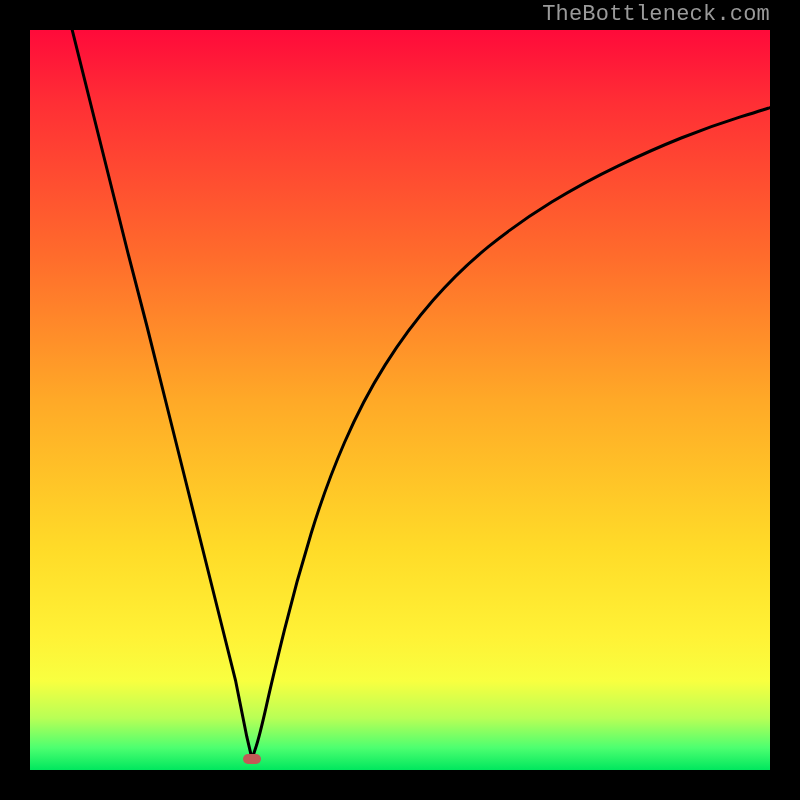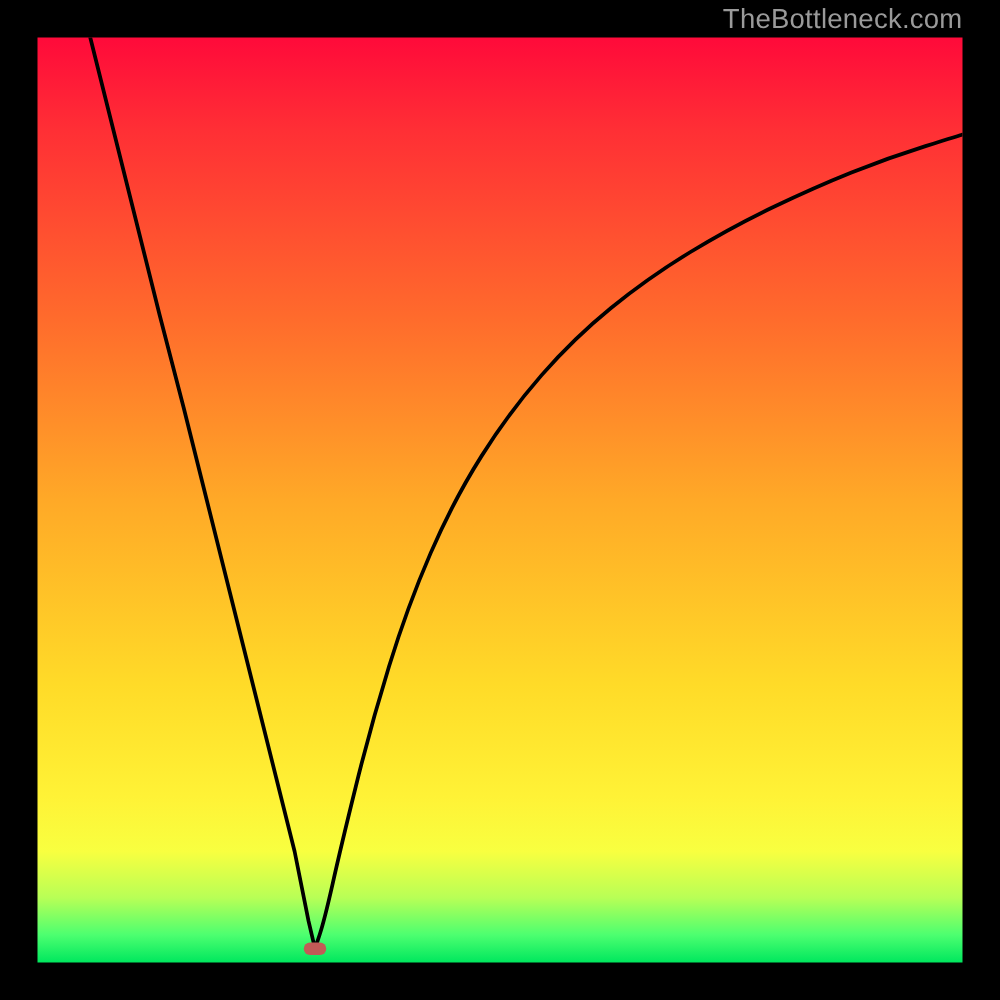--- a/index.html
+++ b/index.html
@@ -18,6 +18,7 @@
     width: 800px;
     height: 800px;
     background: #000;
+    font-family: Liberation Mono, monospace;
   }
   .plot-area {
     position: absolute;

